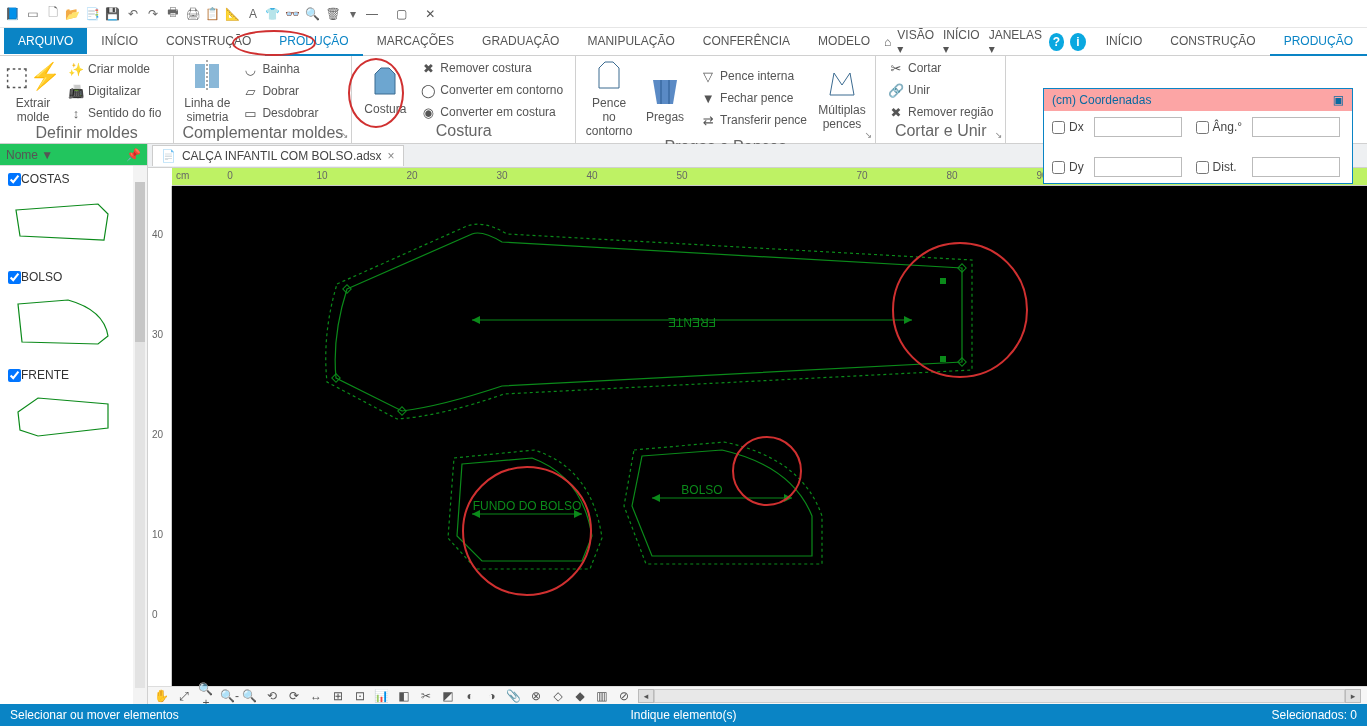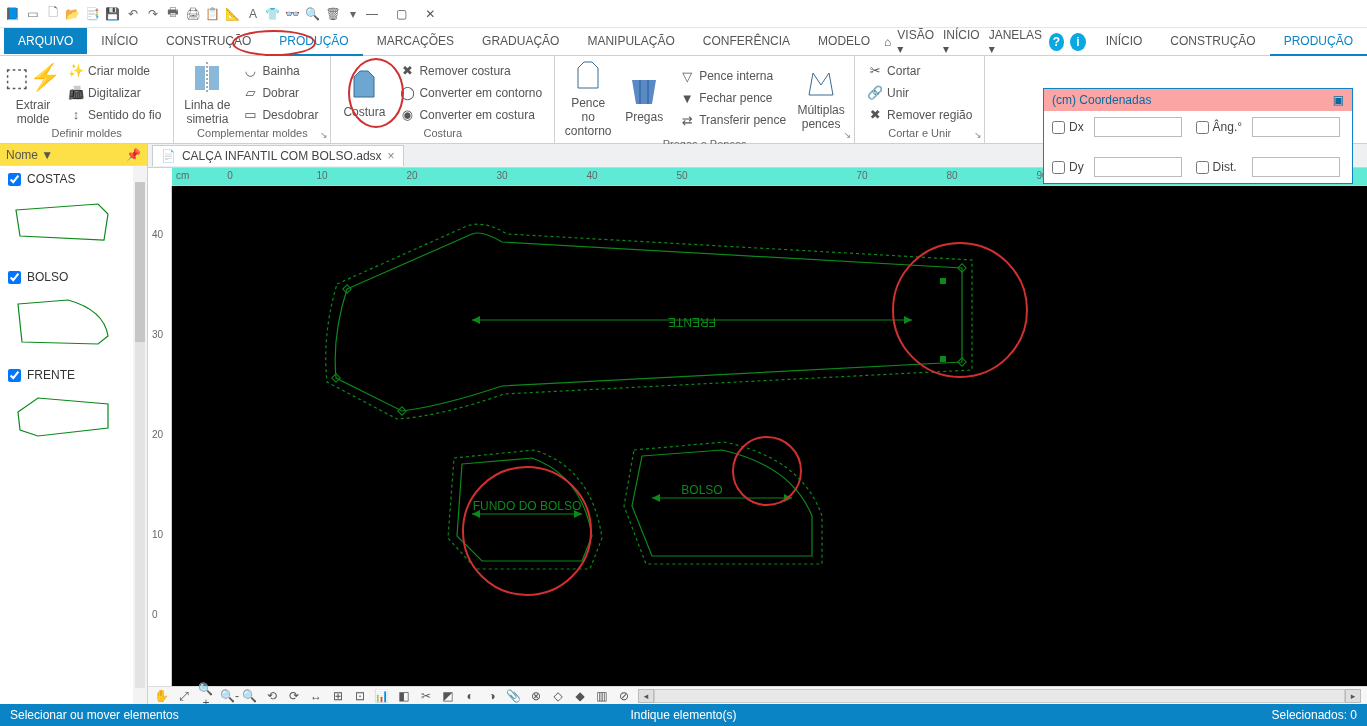--- a/index.html
+++ b/index.html
@@ -25,7 +25,7 @@
 .ribbon { height:88px; background:#fff; display:flex; border-bottom:1px solid #d0d0d0; }
 .group { border-right:1px solid #d0d0d0; padding:2px 8px; display:flex; flex-direction:column; position:relative; }
 .group .body { flex:1; display:flex; gap:6px; }
-.group .label { text-align:center; color:#666; font-size:11px; padding-bottom:2px; }
+.group .label { text-align:center; color:#666; font-size:16px; padding-bottom:2px; }
 .group .expand { position:absolute; right:3px; bottom:3px; font-size:9px; color:#888; }
 .bigbtn { width:50px; display:flex; flex-direction:column; align-items:center; justify-content:center; gap:2px; color:#555; cursor:pointer; text-align:center; }
 .bigbtn .ico { width:36px; height:36px; display:flex; align-items:center; justify-content:center; font-size:26px; }

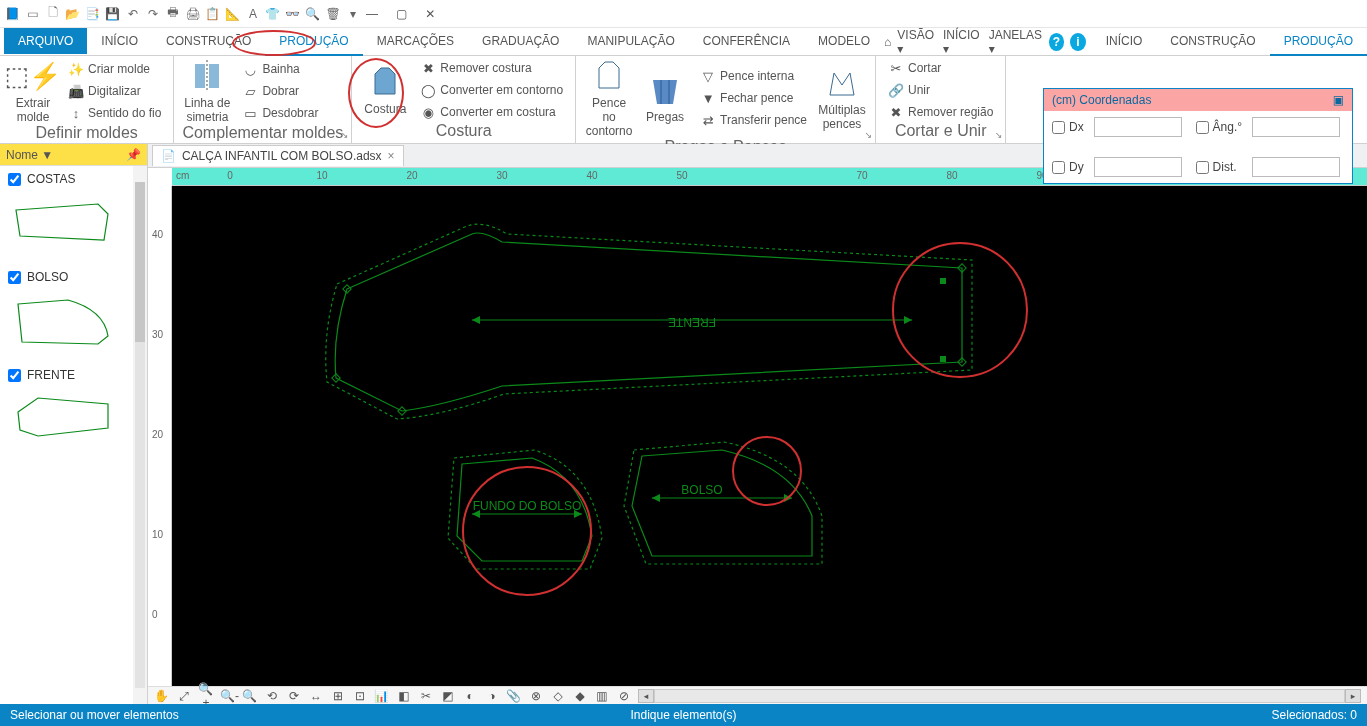--- a/index.html
+++ b/index.html
@@ -43,7 +43,7 @@
 
 
 .sidepanel { position:absolute; left:0; top:144px; bottom:22px; width:148px; background:#fff; border-right:1px solid #d0d0d0; overflow:hidden; }
-.sidepanel .header { height:22px; background:#fde047; border-bottom:1px solid #ddd; display:flex; align-items:center; padding:0 6px; justify-content:space-between; color:#555; }
+.sidepanel .header { height:22px; background:#22c55e; border-bottom:1px solid #ddd; display:flex; align-items:center; padding:0 6px; justify-content:space-between; color:#555; }
 .sidepanel .list { overflow-y:auto; height:calc(100% - 22px); }
 .piece { padding:6px 8px; }
 .piece .row { display:flex; align-items:center; gap:6px; color:#333; }

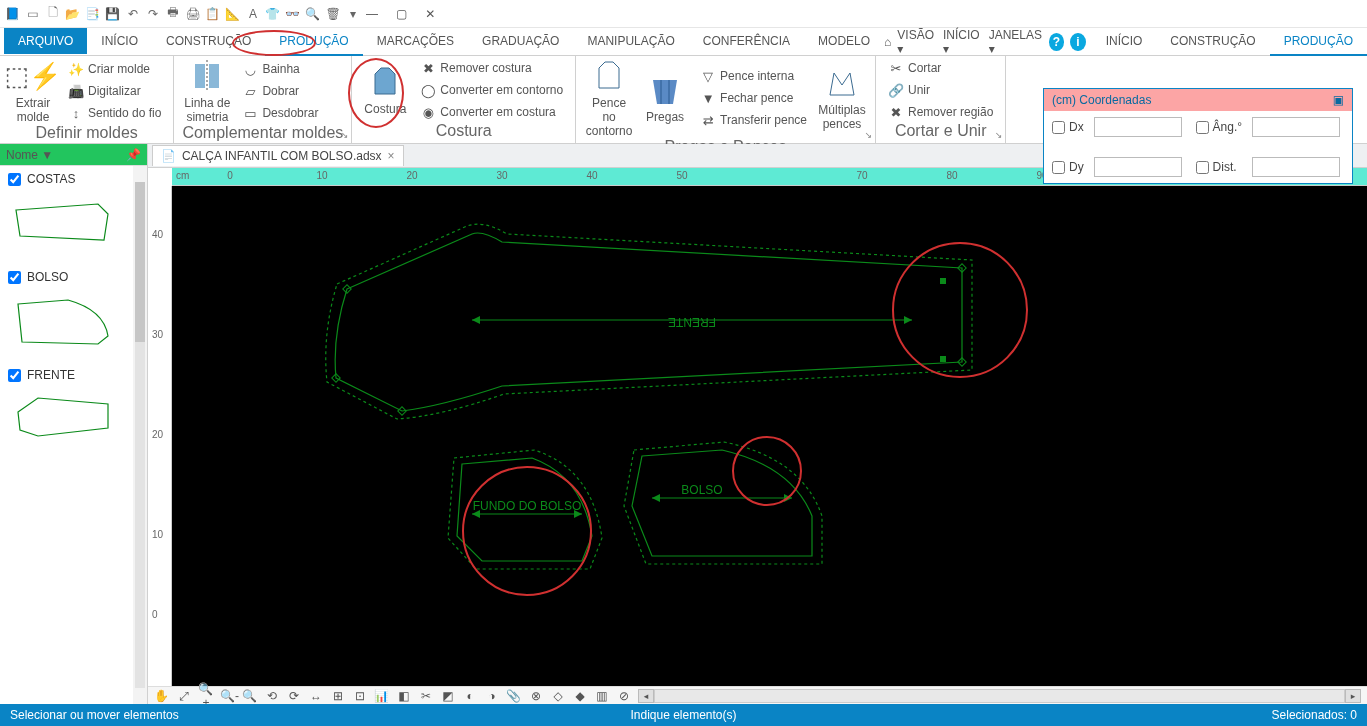--- a/index.html
+++ b/index.html
@@ -46,7 +46,7 @@
 .sidepanel .header { height:22px; background:#22c55e; border-bottom:1px solid #ddd; display:flex; align-items:center; padding:0 6px; justify-content:space-between; color:#555; }
 .sidepanel .list { overflow-y:auto; height:calc(100% - 22px); }
 .piece { padding:6px 8px; }
-.piece .row { display:flex; align-items:center; gap:6px; color:#333; }
+.piece .row { display:flex; align-items:center; color:#333; }
 .piece .thumb { width:110px; height:60px; margin:6px 0; }
 .sidepanel .scroll { position:absolute; right:0; top:22px; bottom:0; width:14px; background:#f3f3f3; }
 .sidepanel .scroll .track { position:absolute; top:16px; bottom:16px; left:2px; right:2px; background:#e3e3e3; }

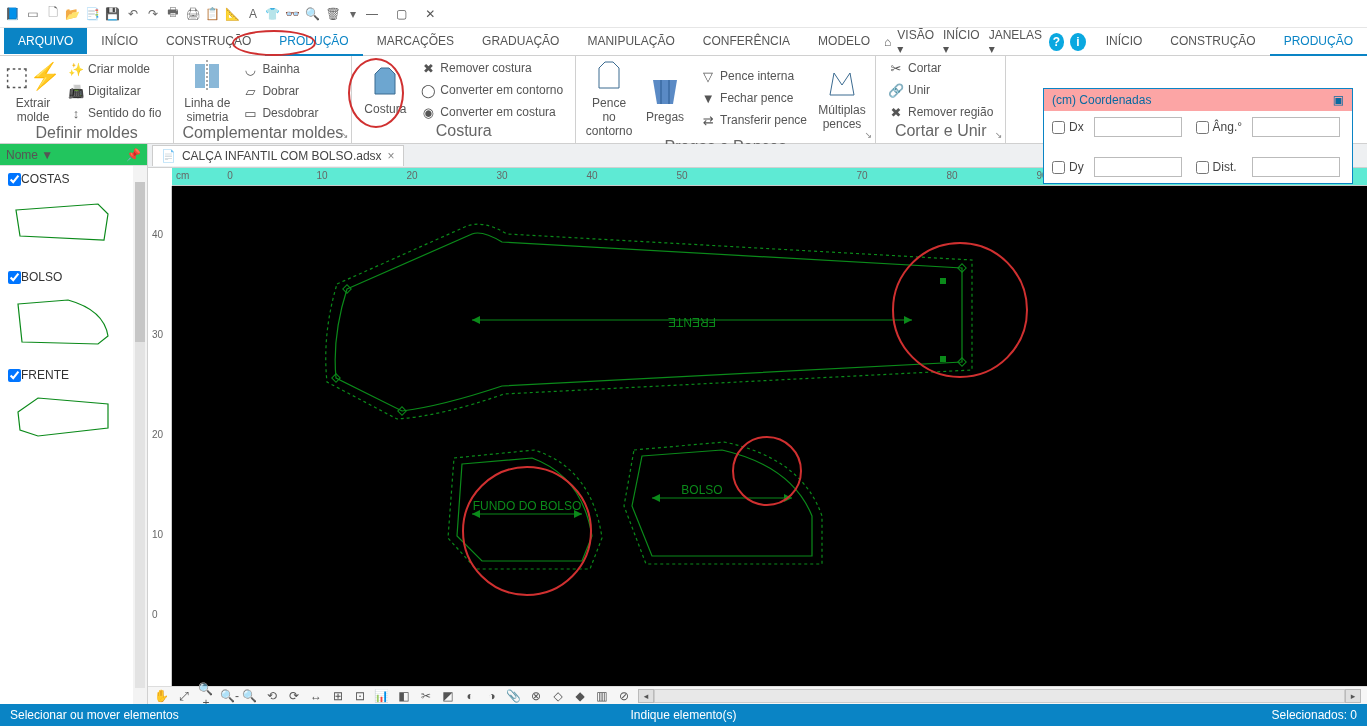--- a/index.html
+++ b/index.html
@@ -54,7 +54,7 @@
 
 
 .canvaswrap { position:absolute; left:148px; top:168px; right:0; bottom:40px; background:#fff; }
-.ruler-h { position:absolute; left:24px; right:0; top:0; height:18px; background:#5eead4; border-bottom:1px solid #ccc; }
+.ruler-h { position:absolute; left:24px; right:0; top:0; height:18px; background:#bef264; border-bottom:1px solid #ccc; }
 .ruler-h .unit { position:absolute; left:4px; top:2px; color:#666; font-size:10px; }
 .ruler-v { position:absolute; left:0; top:18px; bottom:0; width:24px; background:#fff; border-right:1px solid #ccc; }
 .tick-h { position:absolute; top:2px; color:#666; font-size:10px; transform:translateX(-50%); }

